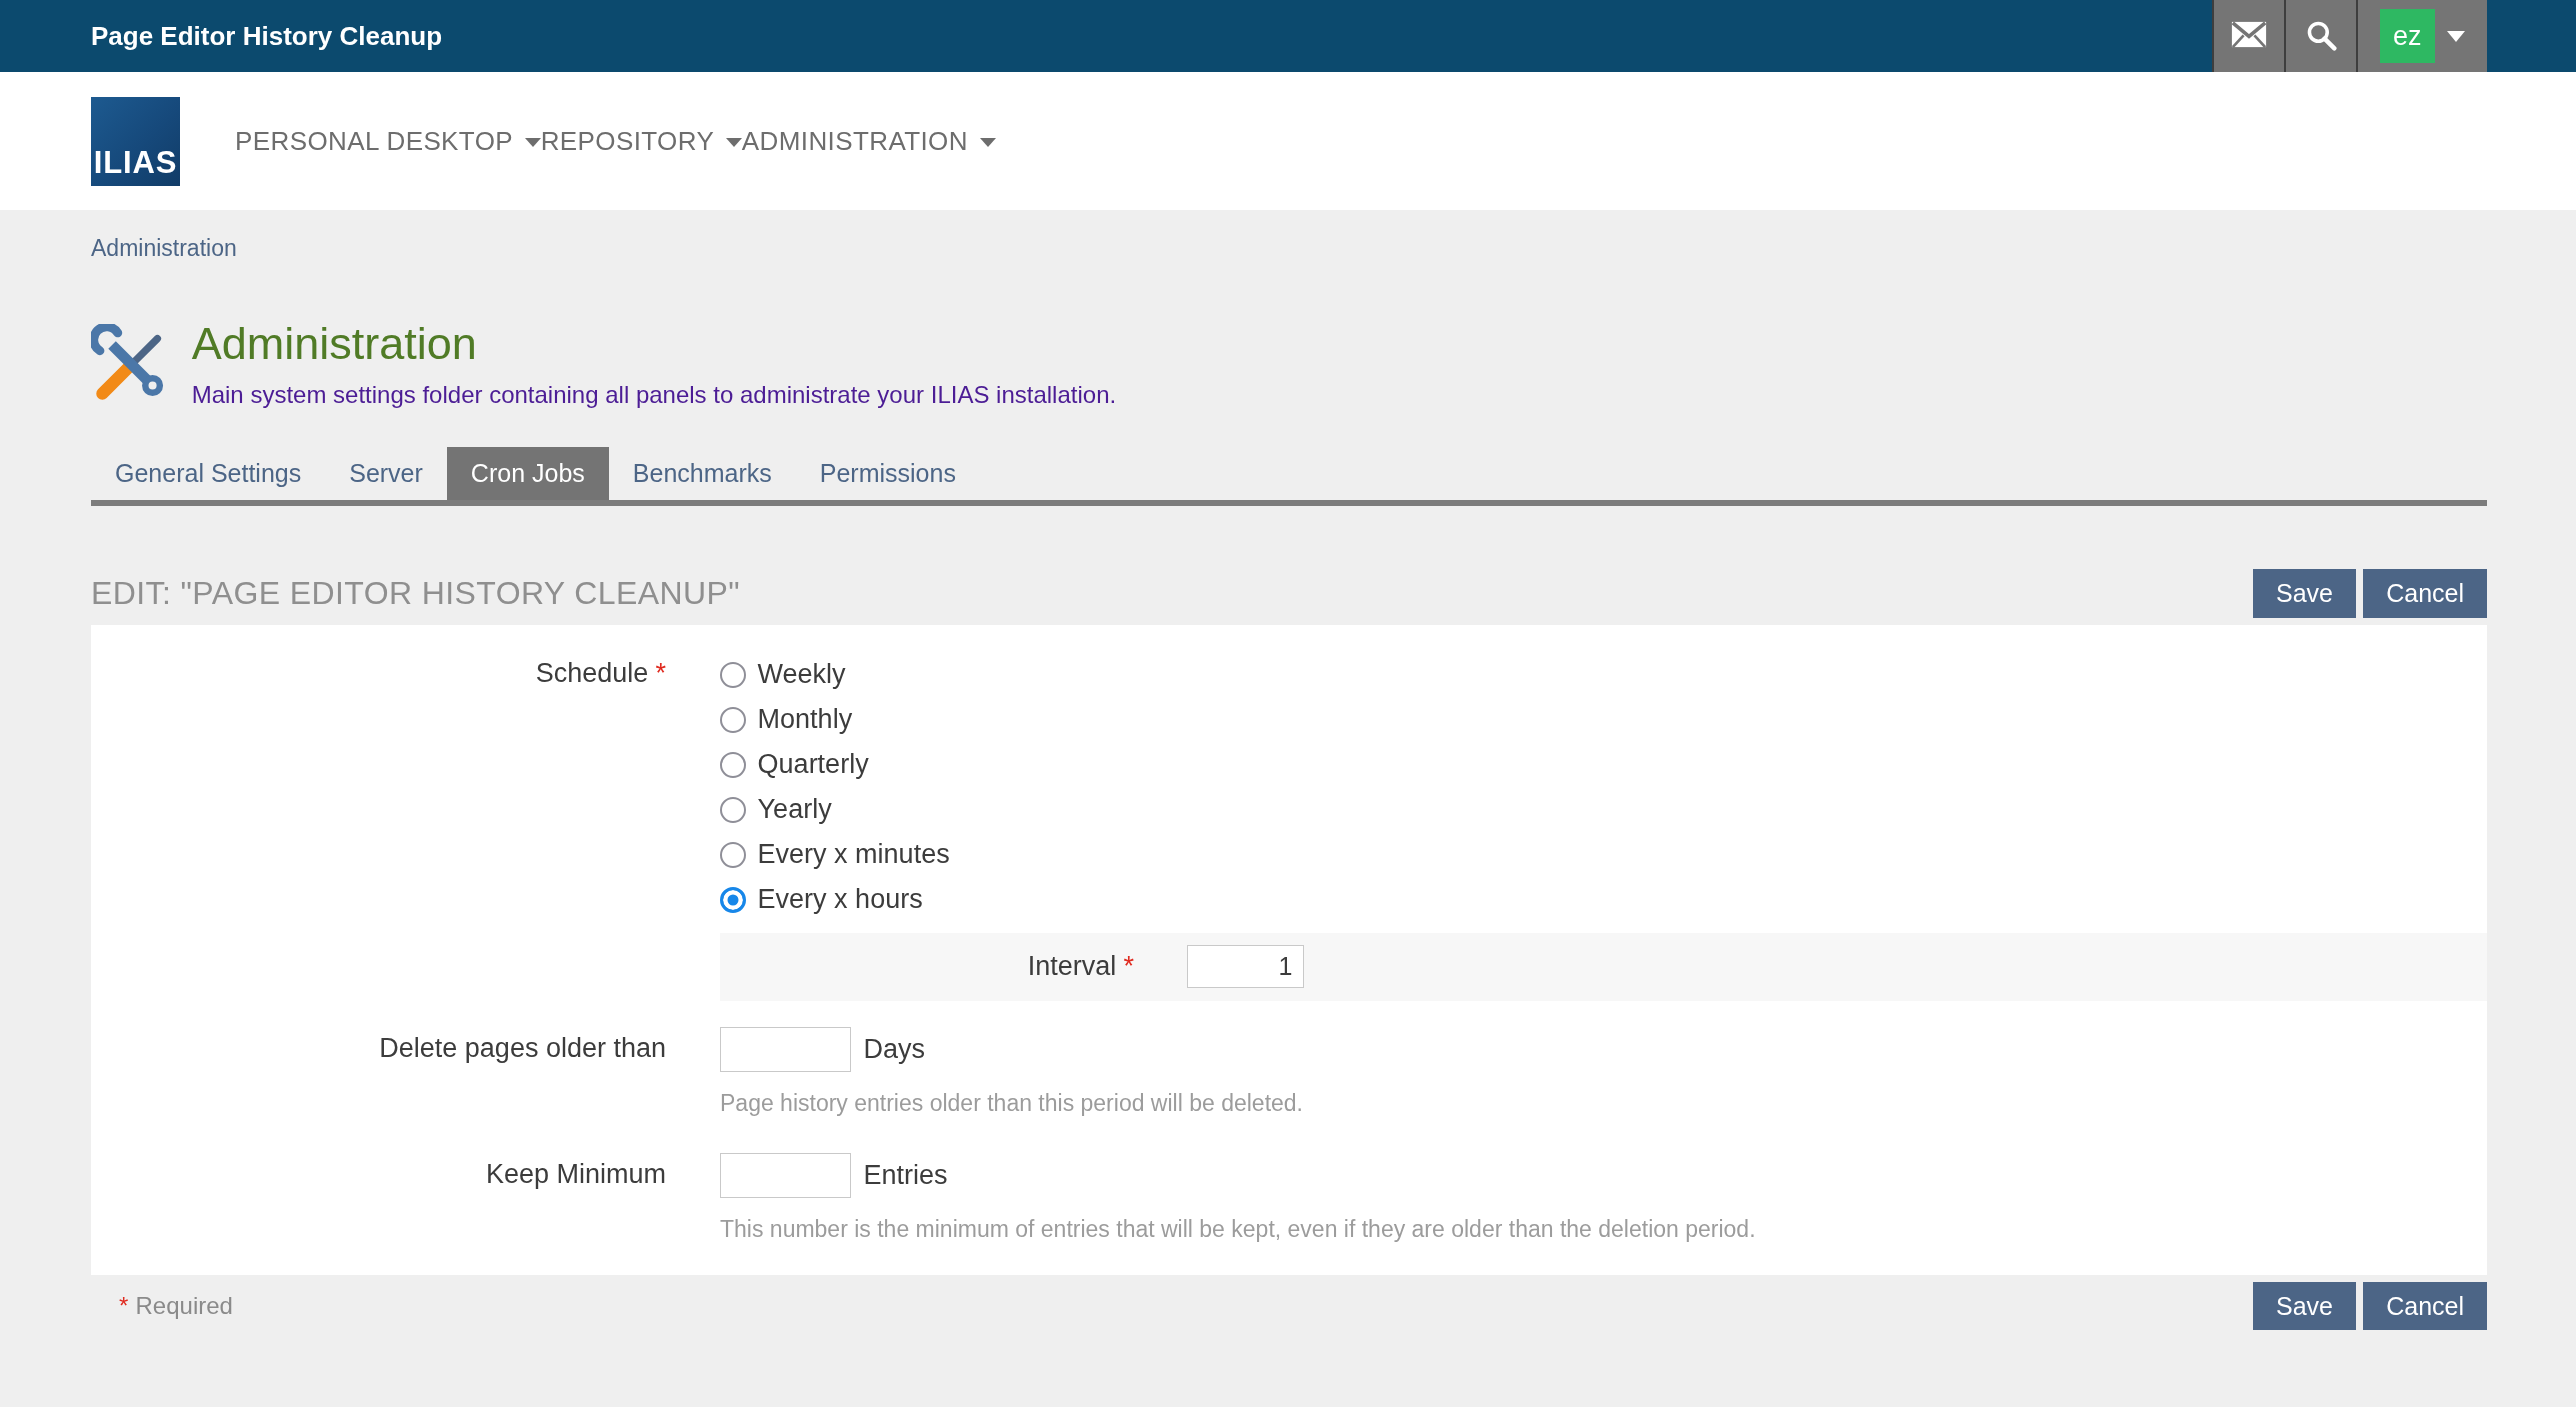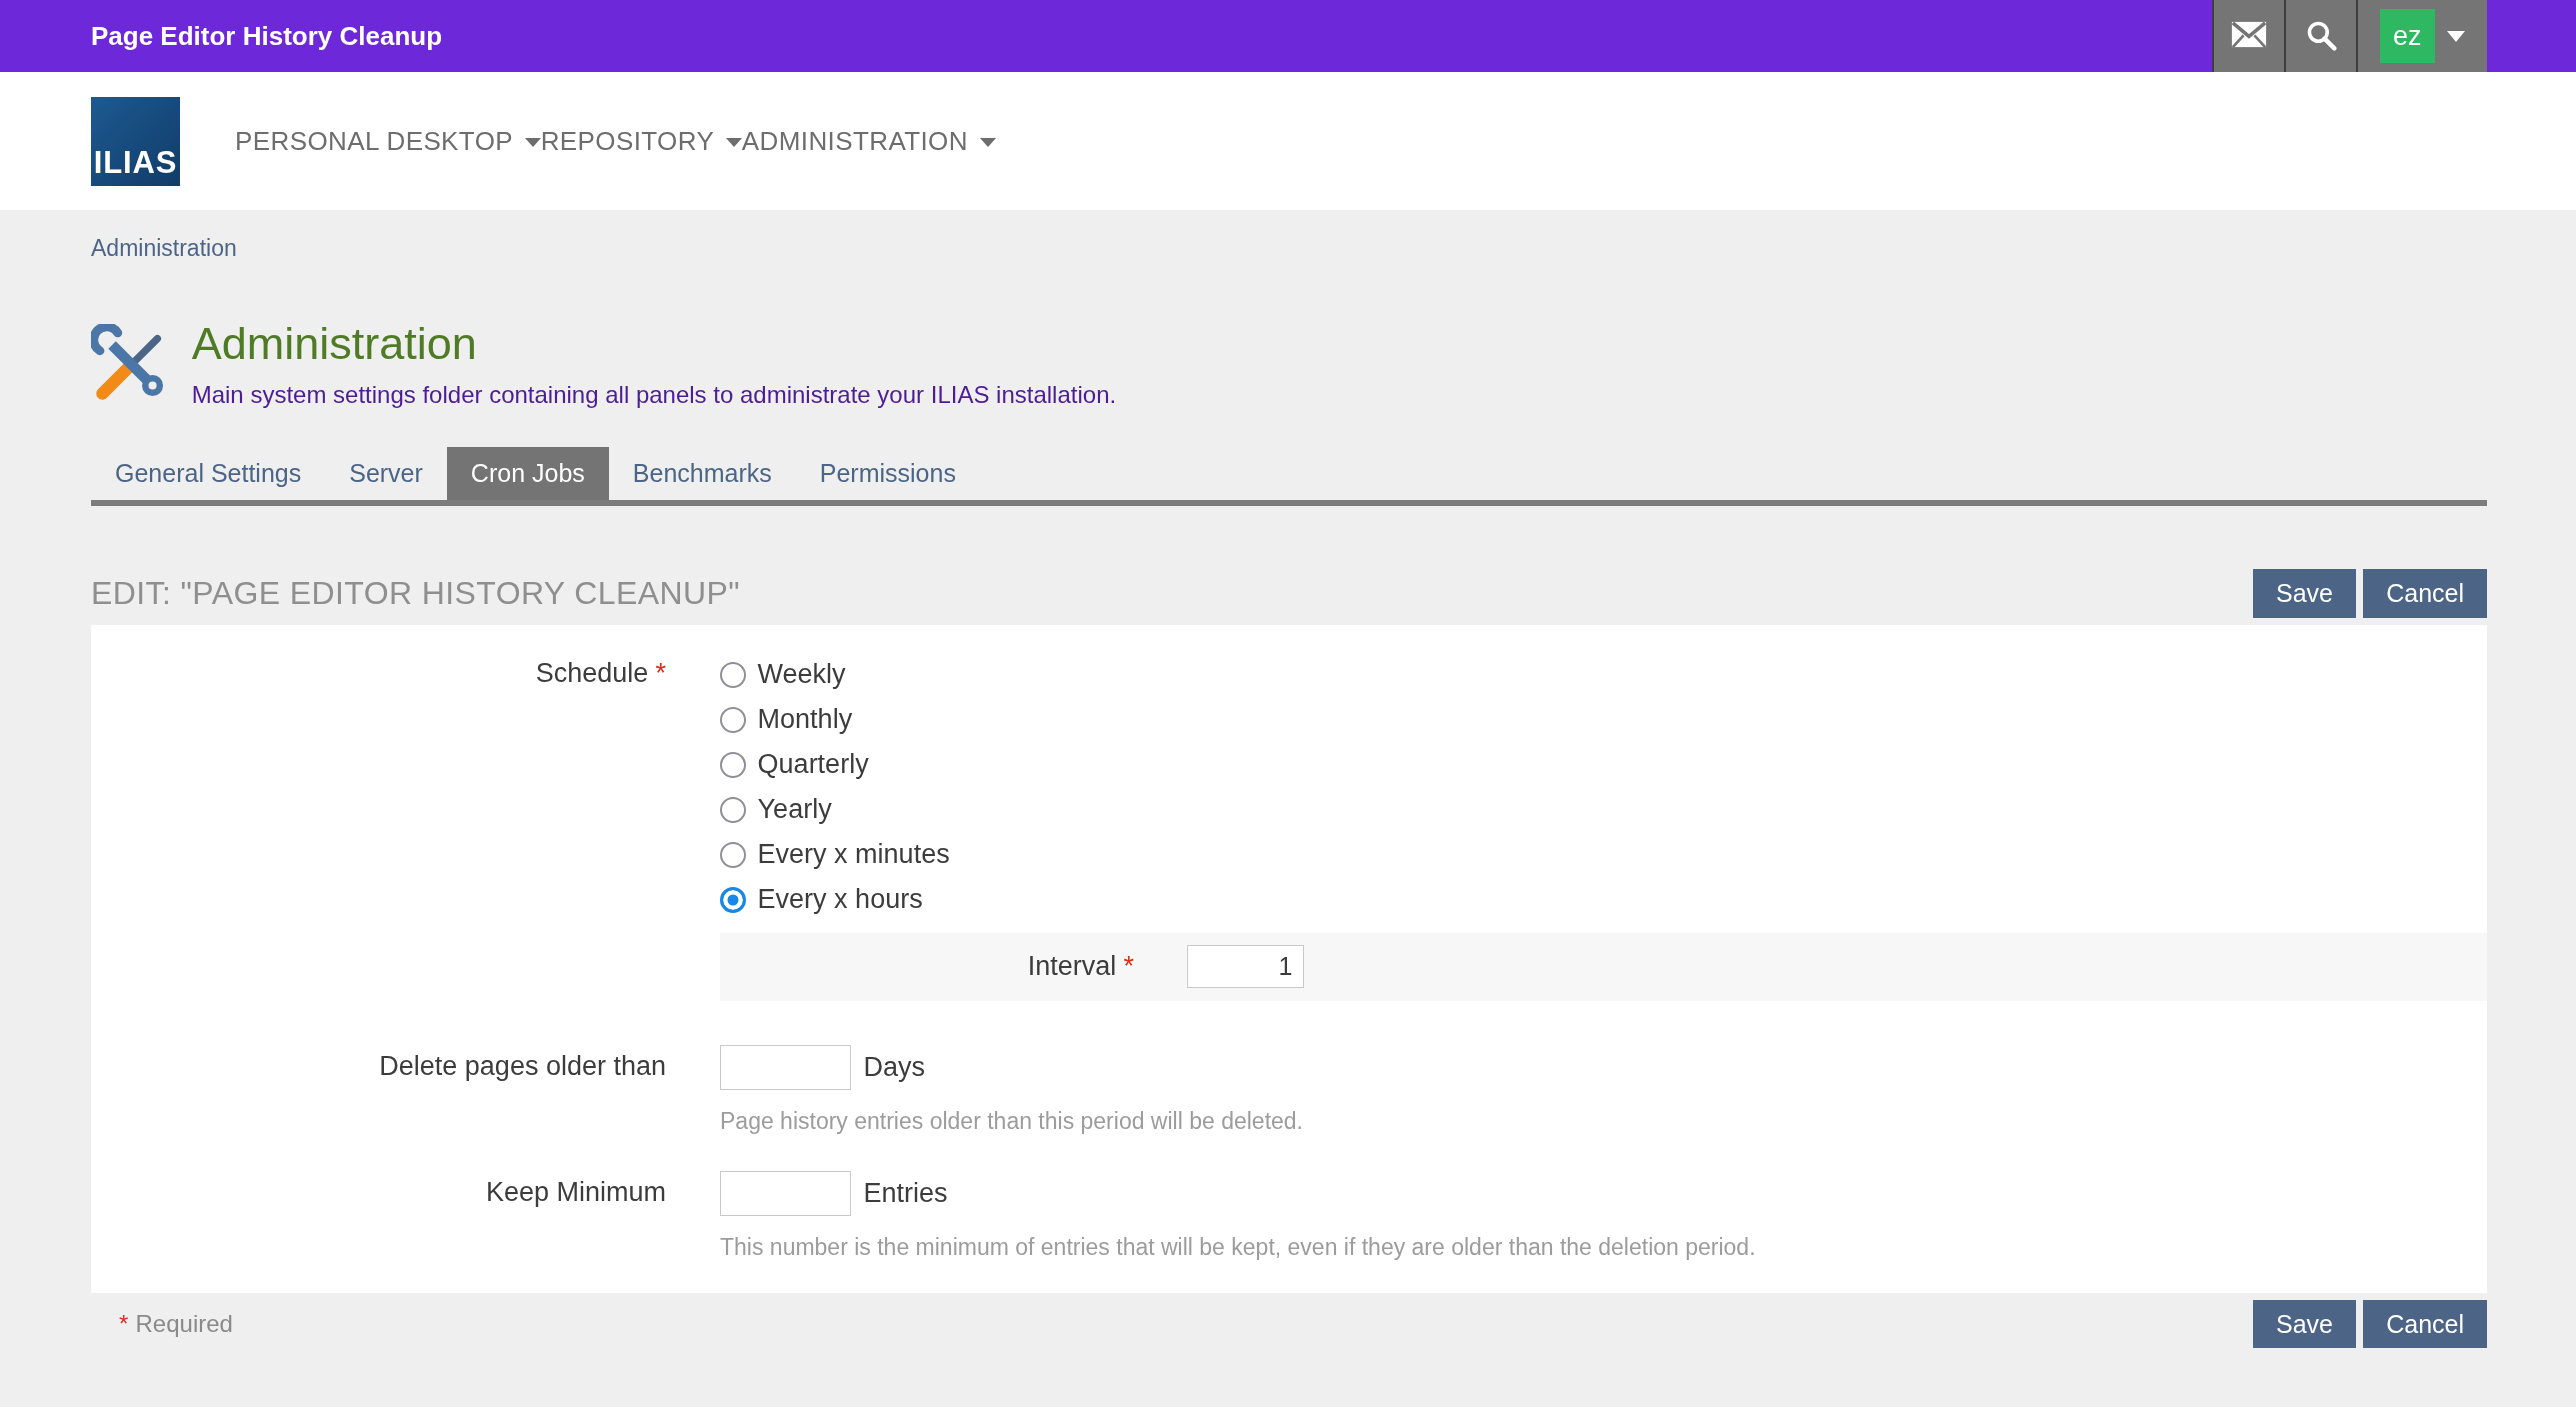--- a/index.html
+++ b/index.html
@@ -12,7 +12,7 @@
 
   
   .topbar {
-    height: 72px; background: #6d28d9;
+    height: 72px; background: #0c4a6e;
     display: flex; align-items: stretch;
   }
   .topbar-title {

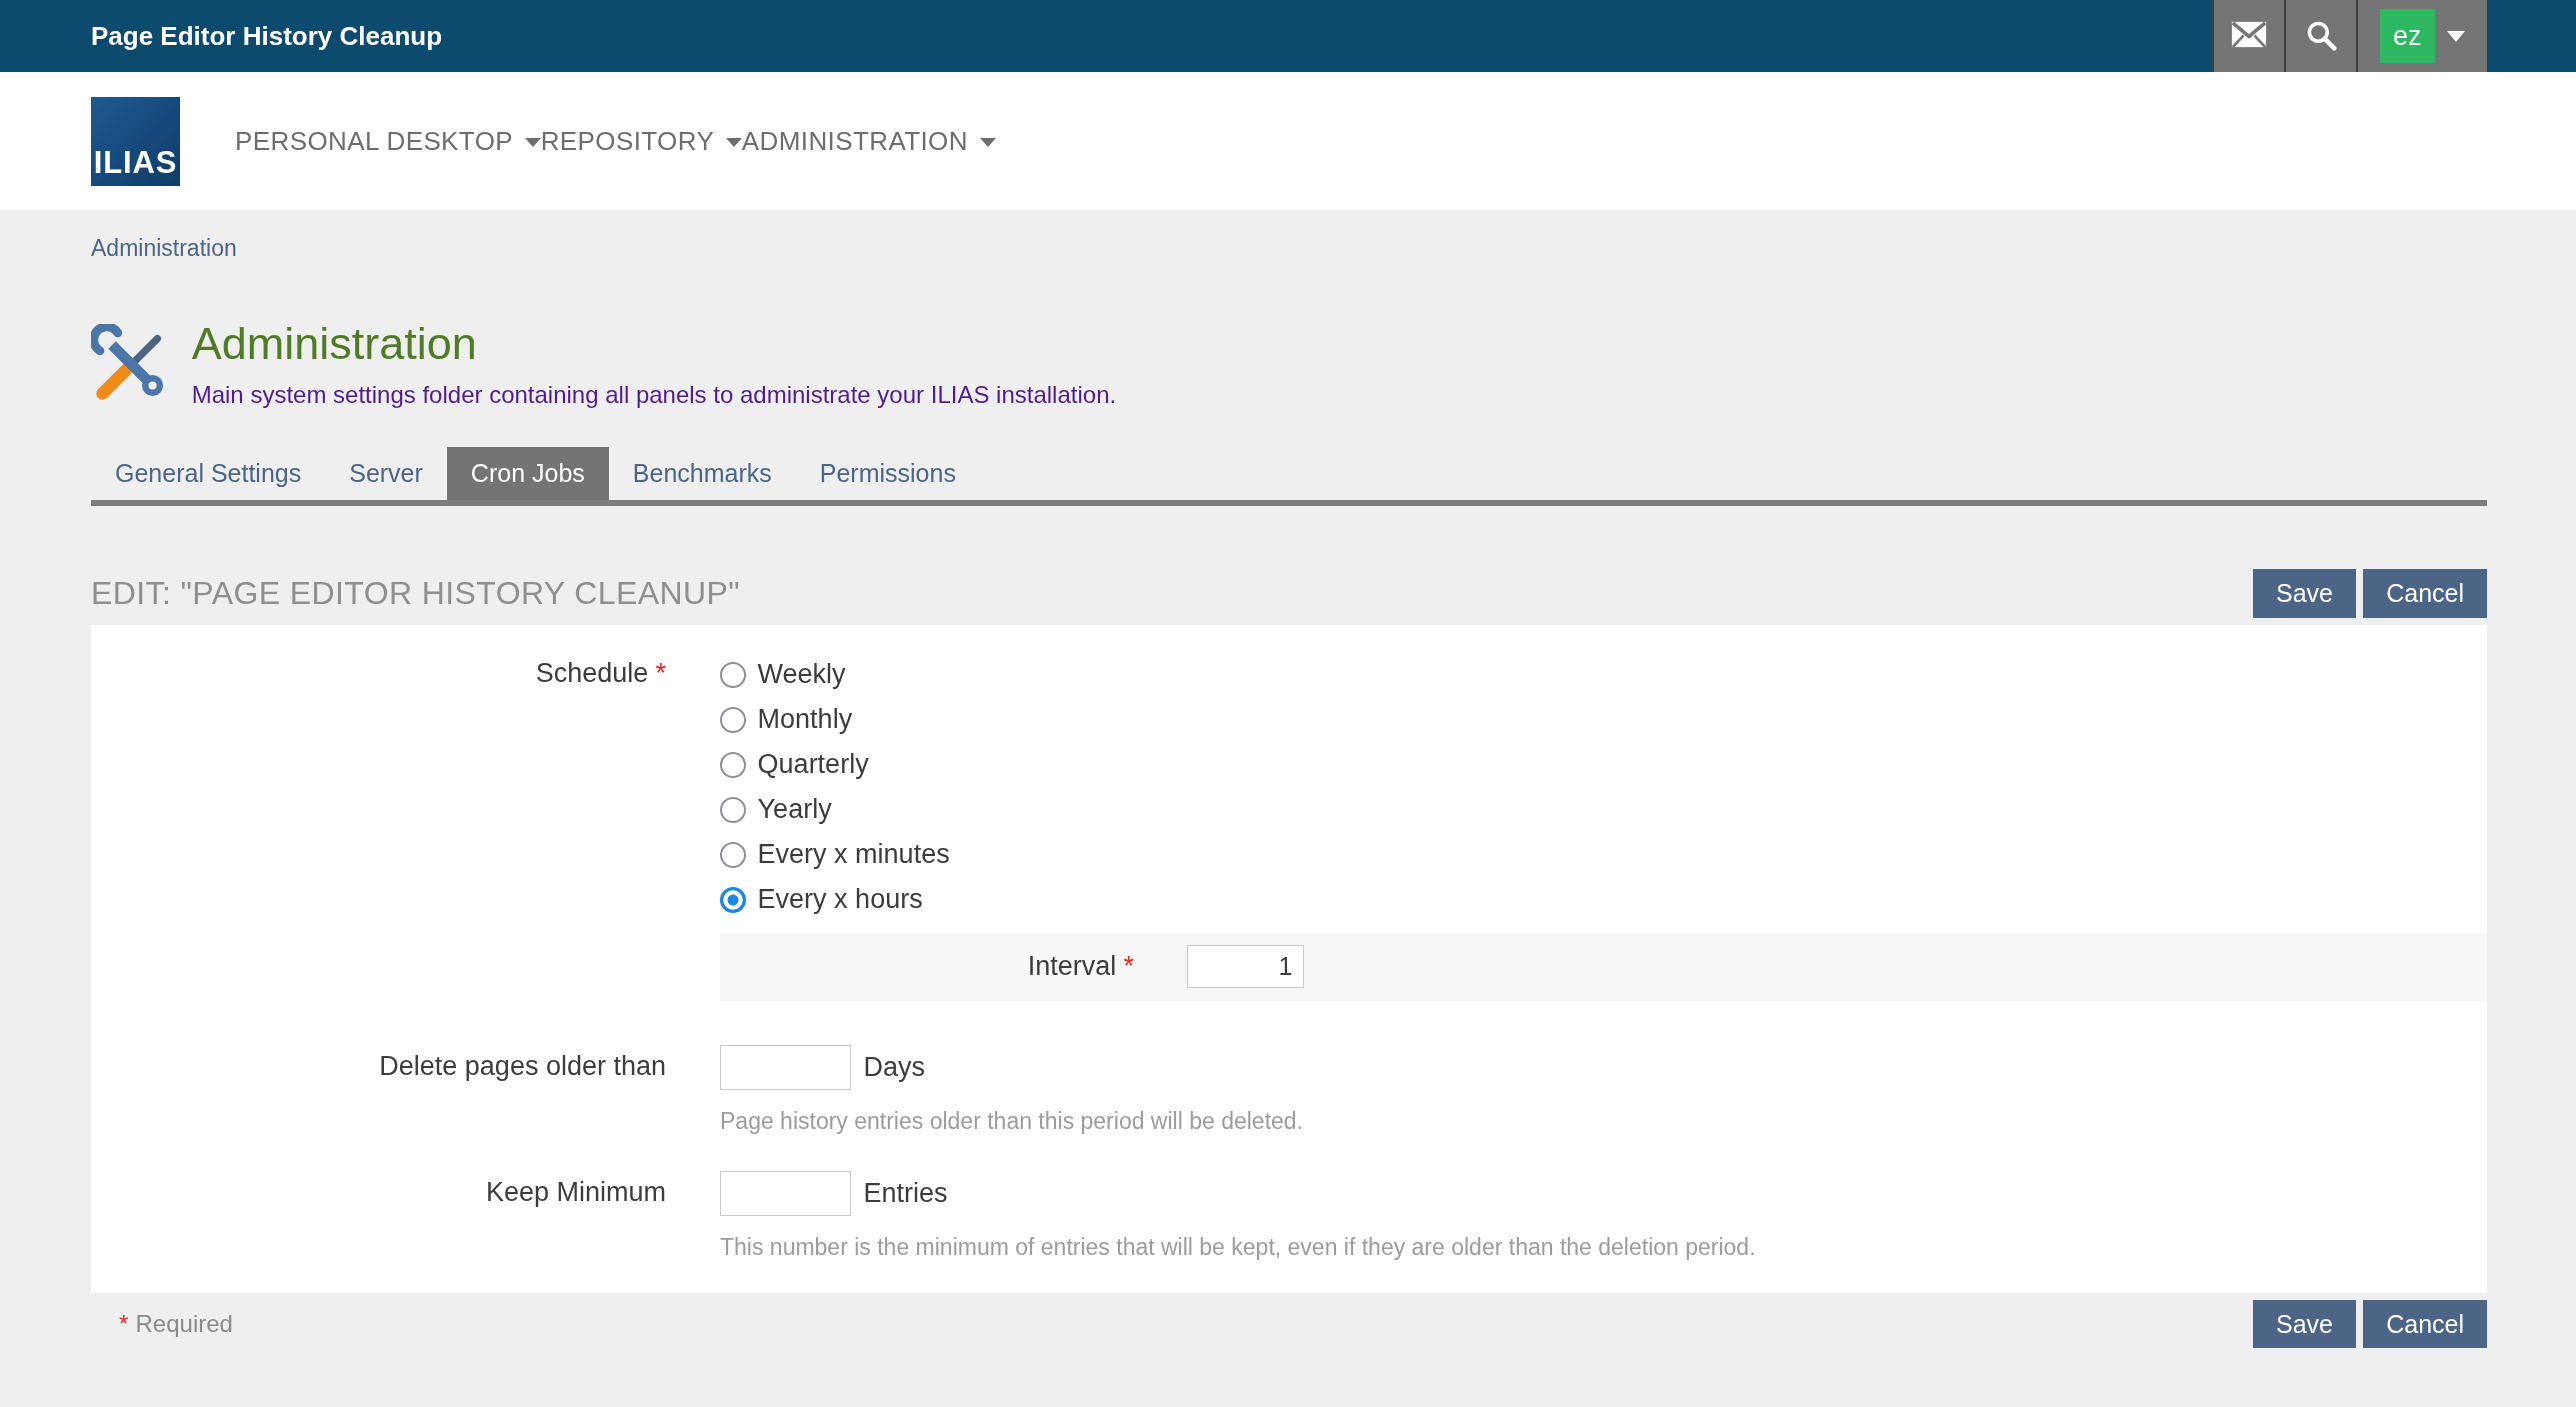--- a/index.html
+++ b/index.html
@@ -132,7 +132,7 @@
     color: #3c3c3c;
   }
 
-  .field-block { margin-top: 33px; }
+  .field-block { margin-top: 15px; }
   .field-line { display: flex; align-items: center; }
   .text-input {
     width: 131px; height: 45px; border: 1.8px solid #c9c9c9; background: #fff;

